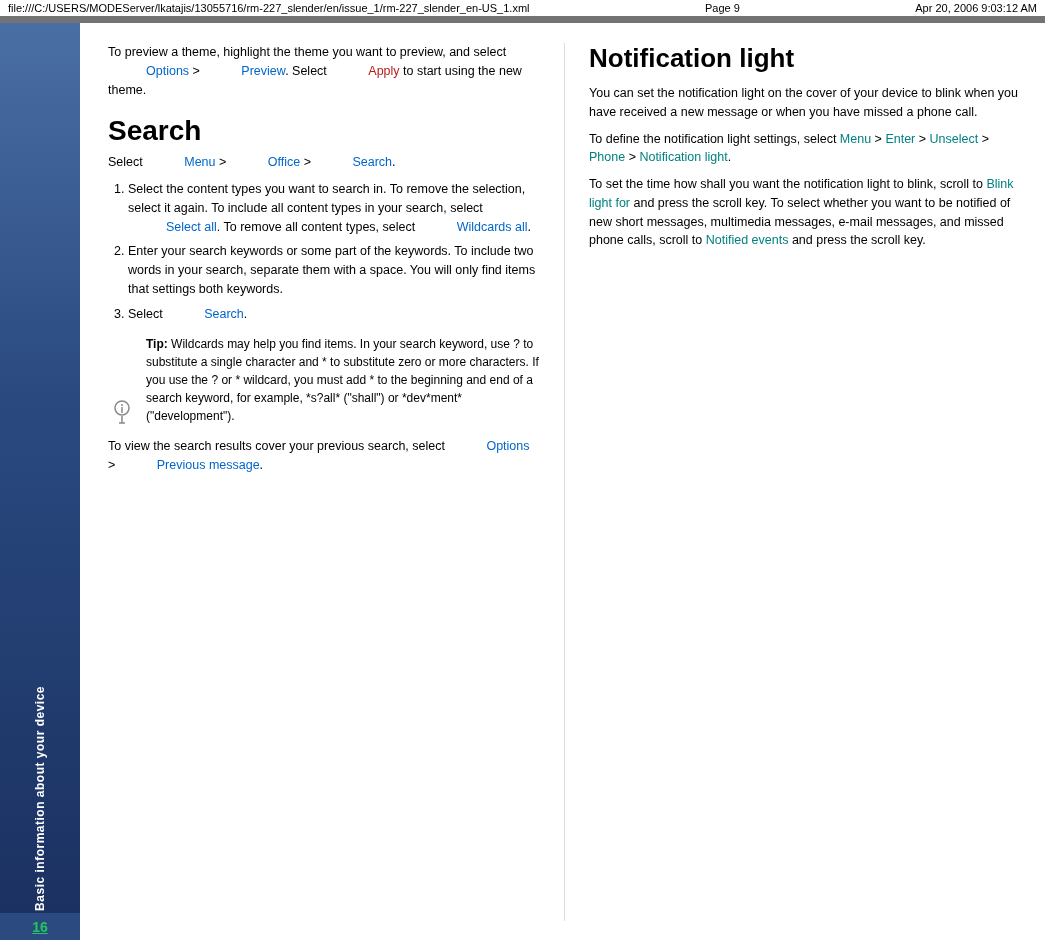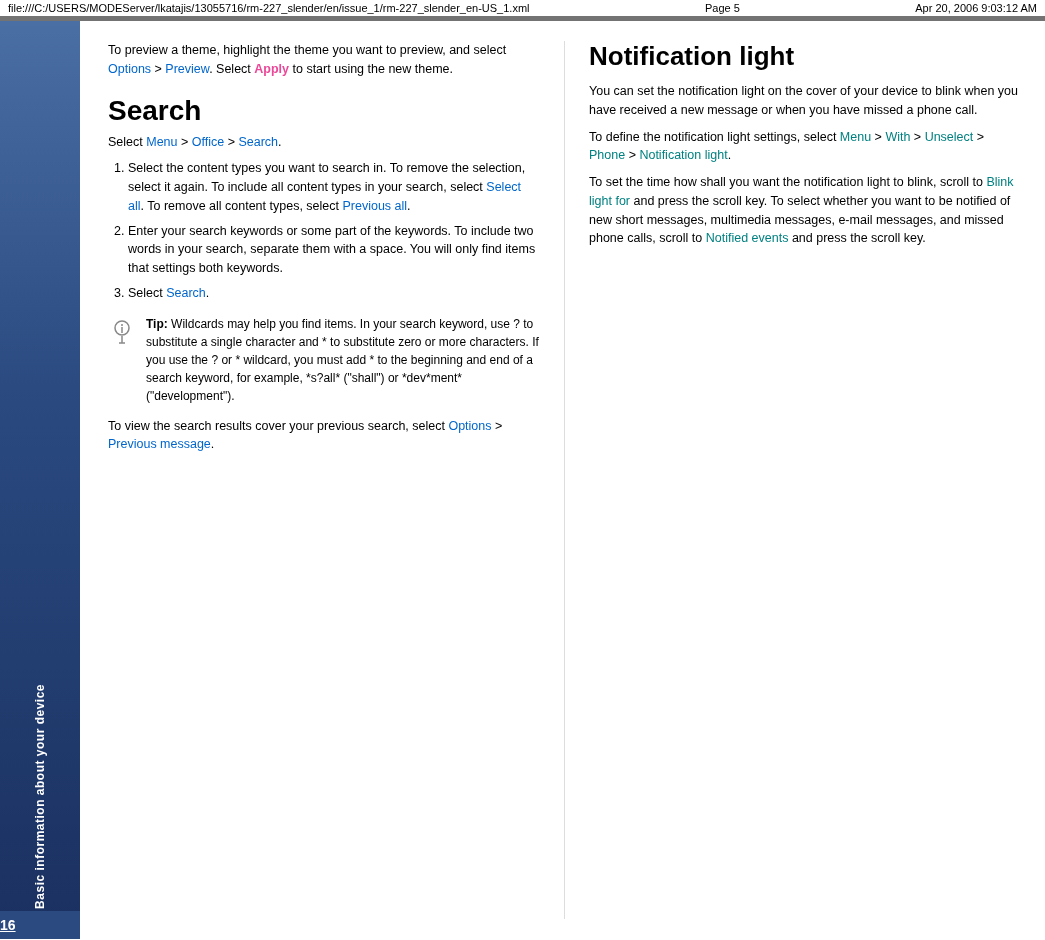--- a/index.html
+++ b/index.html
@@ -21,7 +21,7 @@
       padding: 2px 8px;
       font-size: 11px;
       color: #000;
-      border-bottom: 5px solid #737373;
+      border-bottom: 7px solid #737373;
       background: #fff;
     }
 

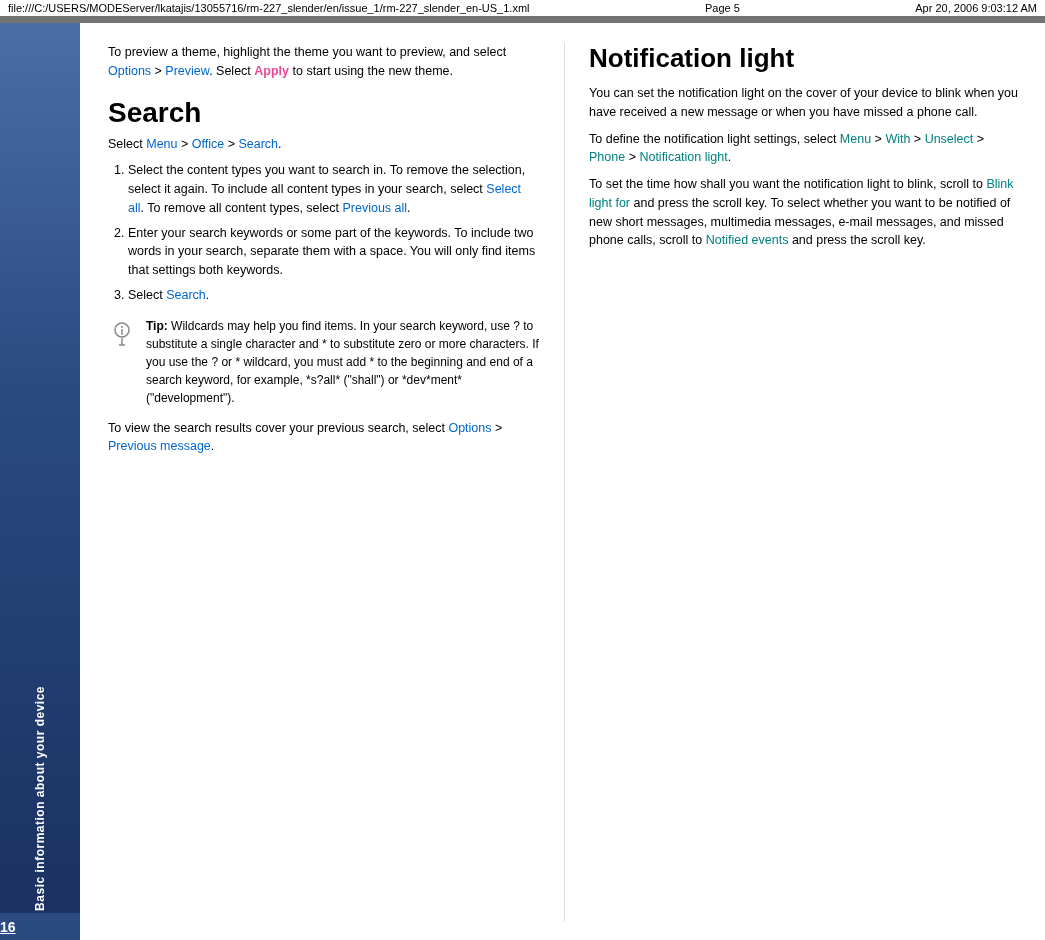--- a/index.html
+++ b/index.html
@@ -168,7 +168,7 @@
 
 <div class="top-bar">
   <span>file:///C:/USERS/MODEServer/lkatajis/13055716/rm-227_slender/en/issue_1/rm-227_slender_en-US_1.xml</span>
-  <span>Page 5</span>
+  <span>Page 9</span>
   <span>Apr 20, 2006 9:03:12 AM</span>
 </div>
 

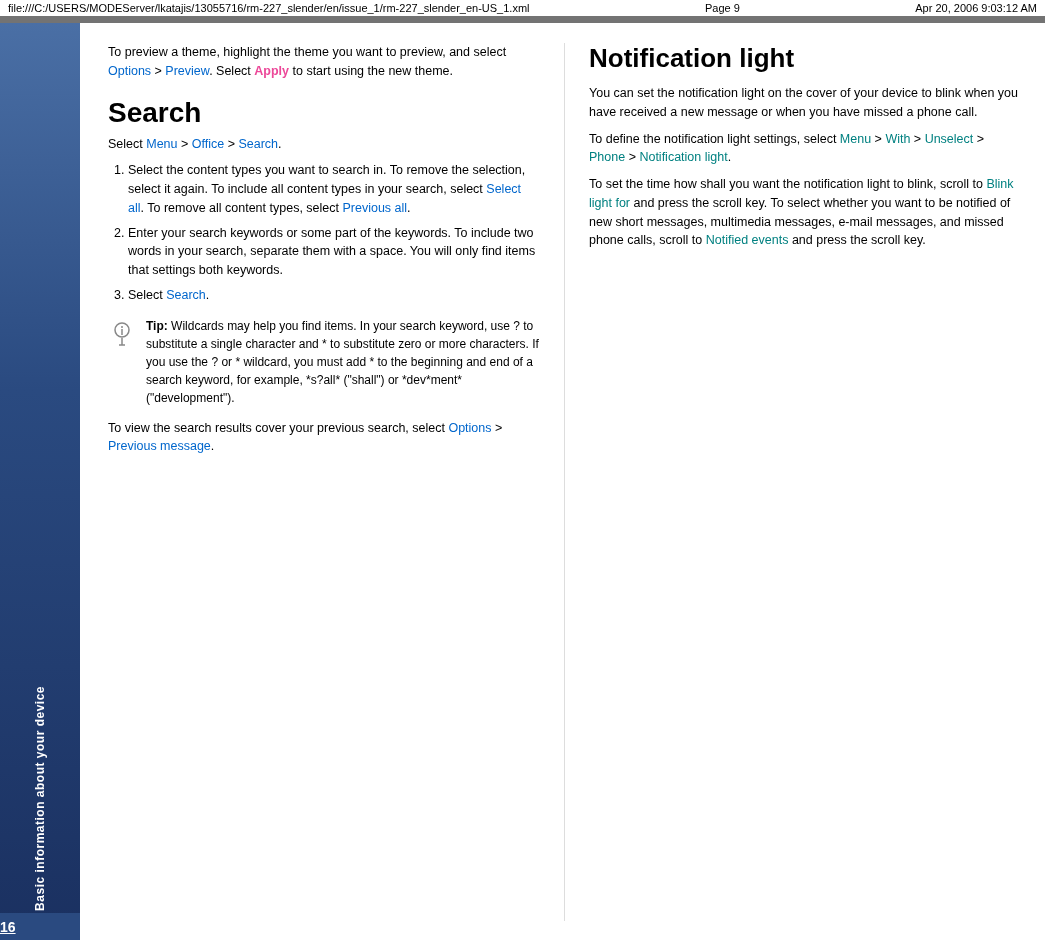--- a/index.html
+++ b/index.html
@@ -105,6 +105,7 @@
     .link-blue {
       color: #0066cc;
       text-decoration: none;
+      margin-left: 38px;
     }
 
     .link-teal {

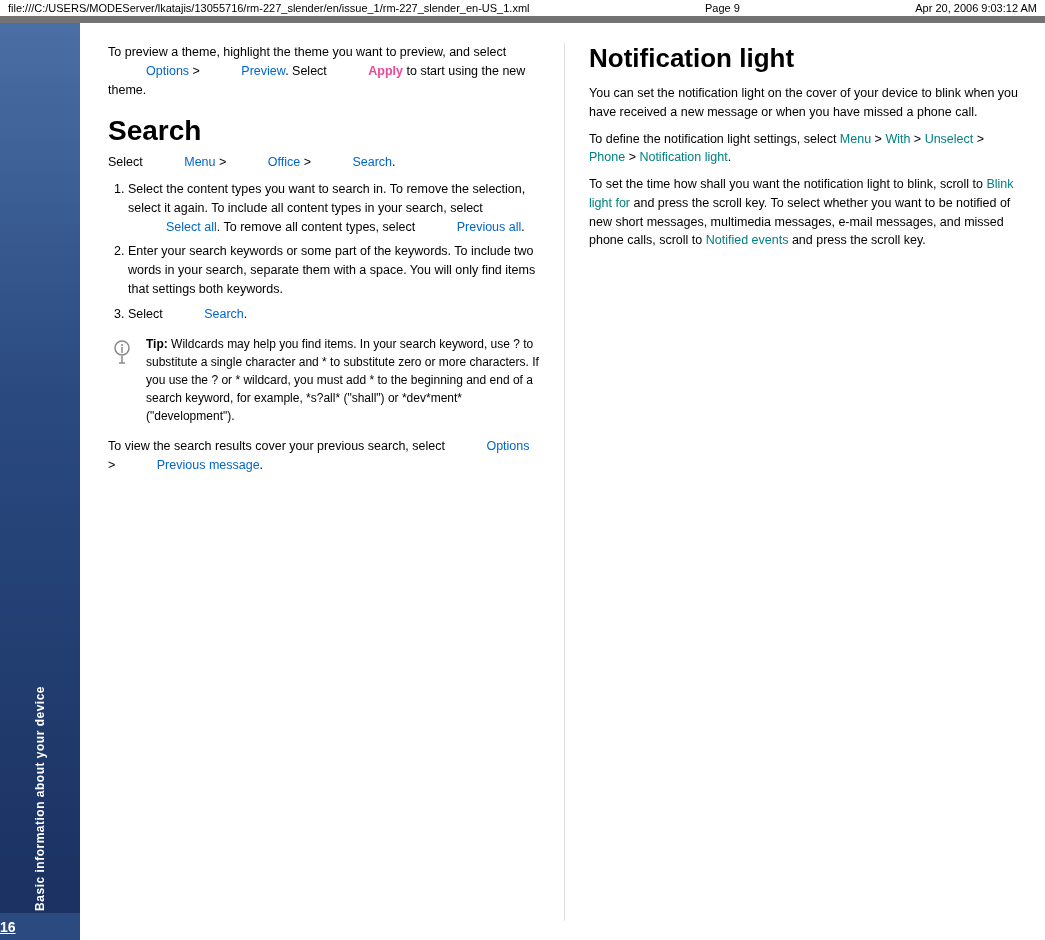--- a/index.html
+++ b/index.html
@@ -114,8 +114,8 @@
     }
 
     .bold-link {
-      color: #ec4899;
-      font-weight: bold;
+      color: #b91c1c;
+      font-weight: normal;
     }
 
     ol {

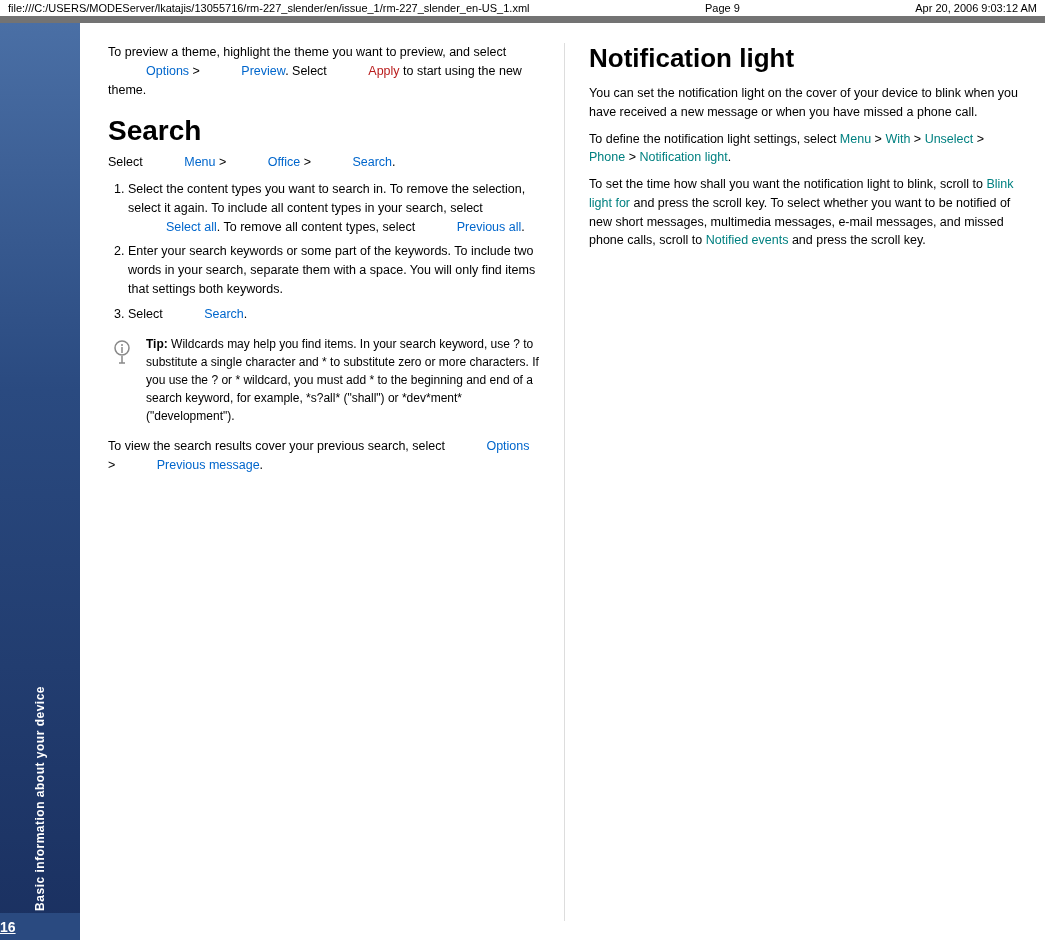--- a/index.html
+++ b/index.html
@@ -235,7 +235,7 @@
       <p class="body-text">You can set the notification light on the cover of your device to blink when you have received a new message or when you have missed a phone call.</p>
 
       <p class="body-text">
-        <span>To define the notification light settings, select </span><a class="link-teal">Menu</a><span> &gt; </span><a class="link-teal">With</a><span> &gt; </span><a class="link-teal">Unselect</a><span> &gt; </span><a class="link-teal">Phone</a><span> &gt; </span><a class="link-teal">Notification light</a><span>.</span>
+        <span>To define the notification light settings, select </span><a class="link-teal">Menu</a><span> &gt; </span><a class="link-teal">Enter</a><span> &gt; </span><a class="link-teal">Unselect</a><span> &gt; </span><a class="link-teal">Phone</a><span> &gt; </span><a class="link-teal">Notification light</a><span>.</span>
       </p>
 
       <p class="body-text">

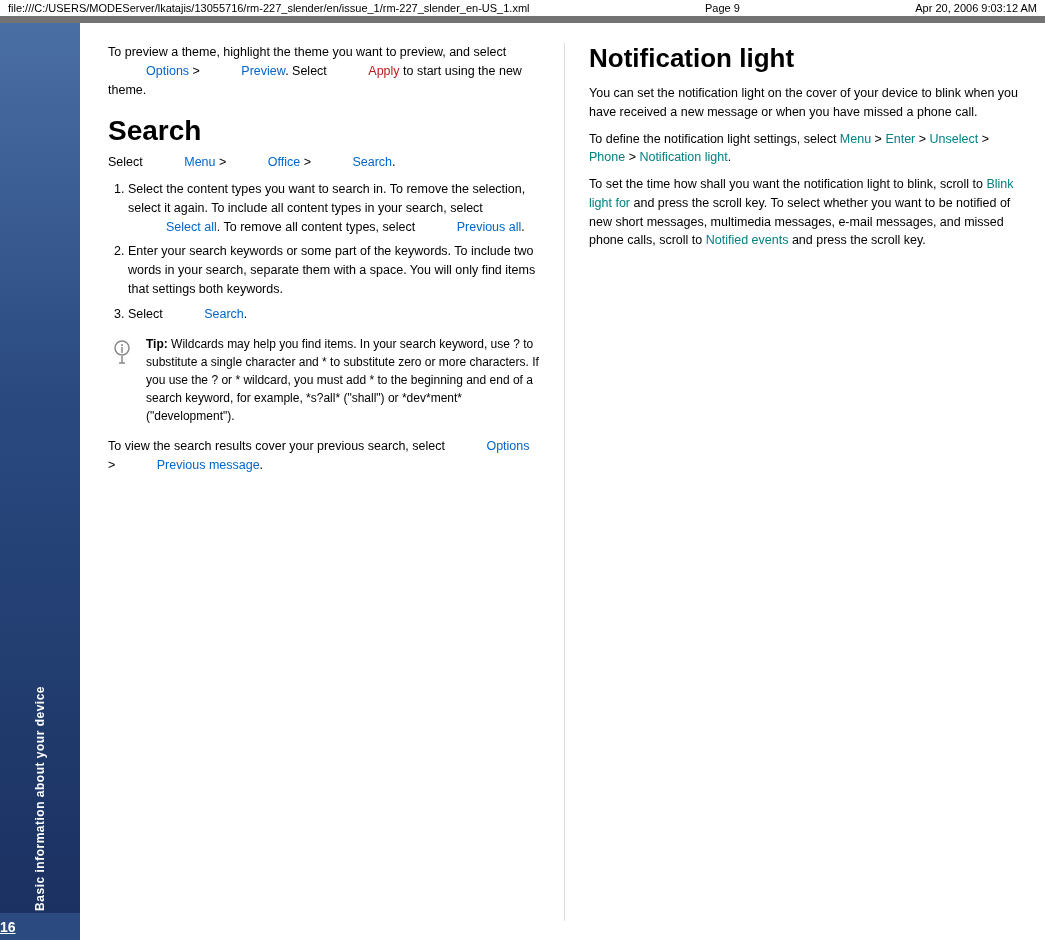--- a/index.html
+++ b/index.html
@@ -199,7 +199,7 @@
 
       <ol>
         <li>
-          Select the content types you want to search in. To remove the selection, select it again. To include all content types in your search, select <a class="link-blue">Select all</a>. To remove all content types, select <a class="link-blue">Previous all</a>.
+          Select the content types you want to search in. To remove the selection, select it again. To include all content types in your search, select <a class="link-blue">Select all</a>. To remove all content types, select <a class="link-blue">Wildcards all</a>.
         </li>
         <li>
           Enter your search keywords or some part of the keywords. To include two words in your search, separate them with a space. You will only find items that settings both keywords.

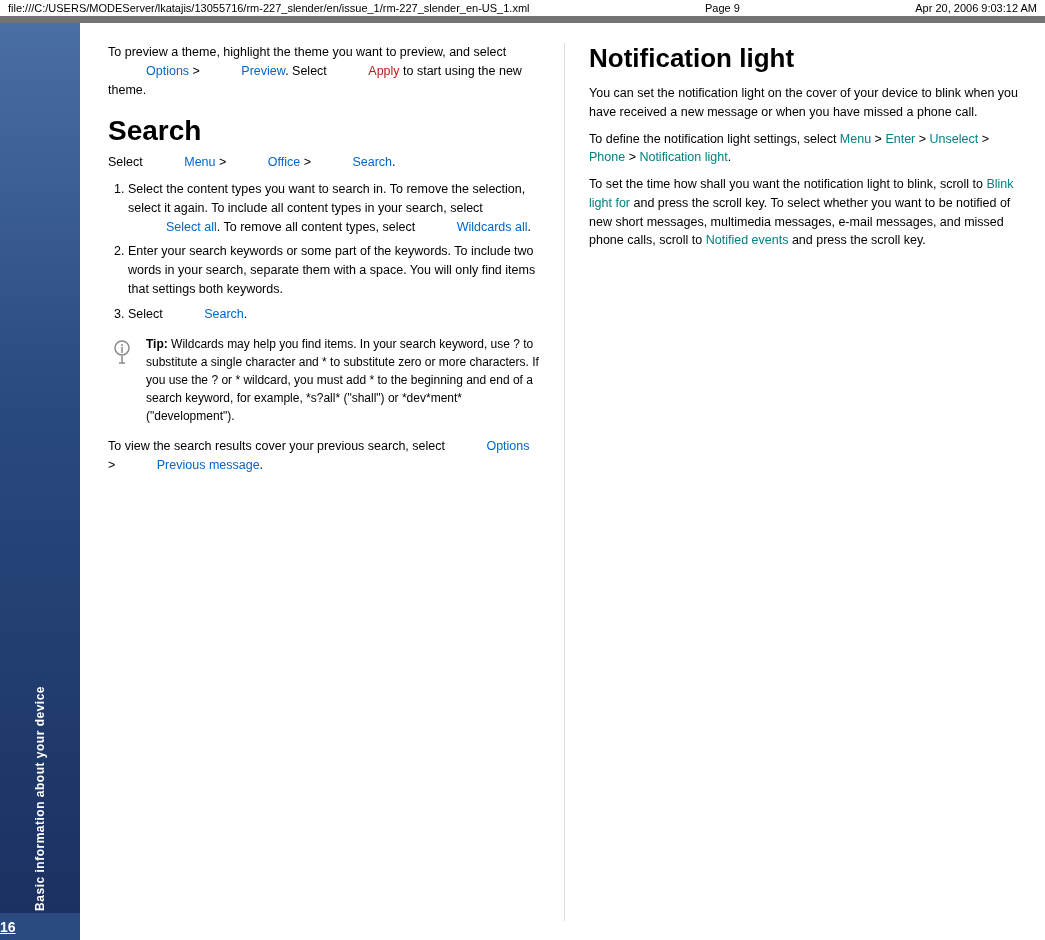--- a/index.html
+++ b/index.html
@@ -132,7 +132,7 @@
     
     .tip-box {
       display: flex;
-      align-items: flex-start;
+      align-items: flex-end;
       gap: 10px;
       margin: 10px 0;
       padding: 2px 0;

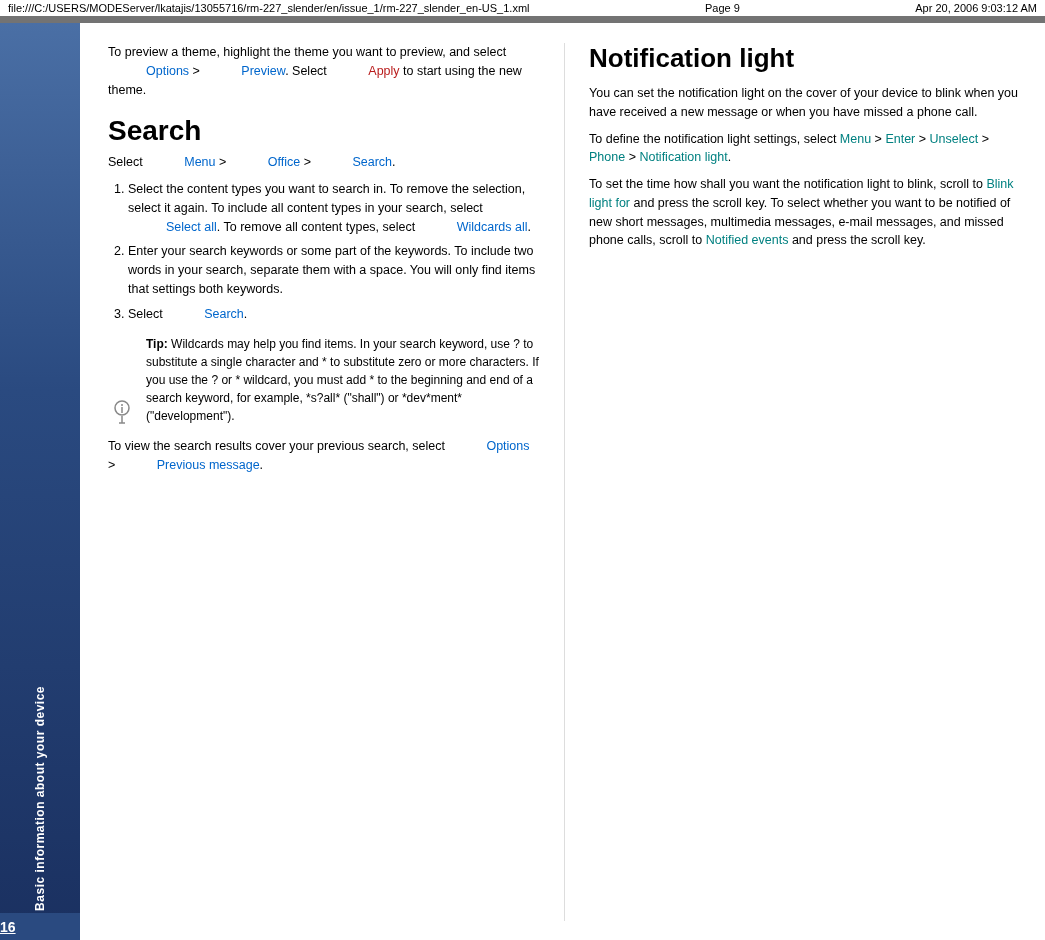--- a/index.html
+++ b/index.html
@@ -59,9 +59,10 @@
       left: 0;
       width: 100%;
       background: #2a4a80;
-      color: #ffffff;
+      color: #22c55e;
       font-size: 14px;
       font-weight: bold;
+      text-align: center;
       padding: 6px 0;
       text-decoration: underline;
     }

